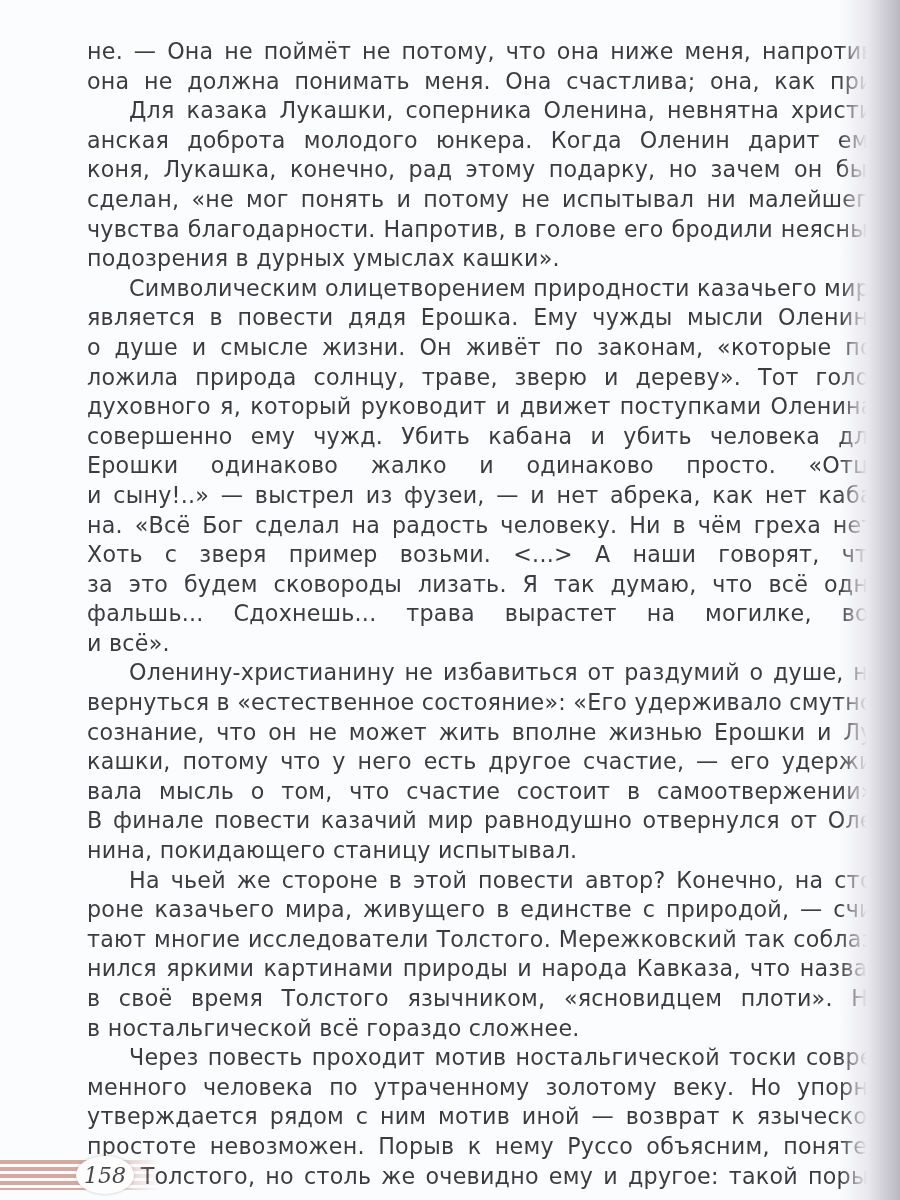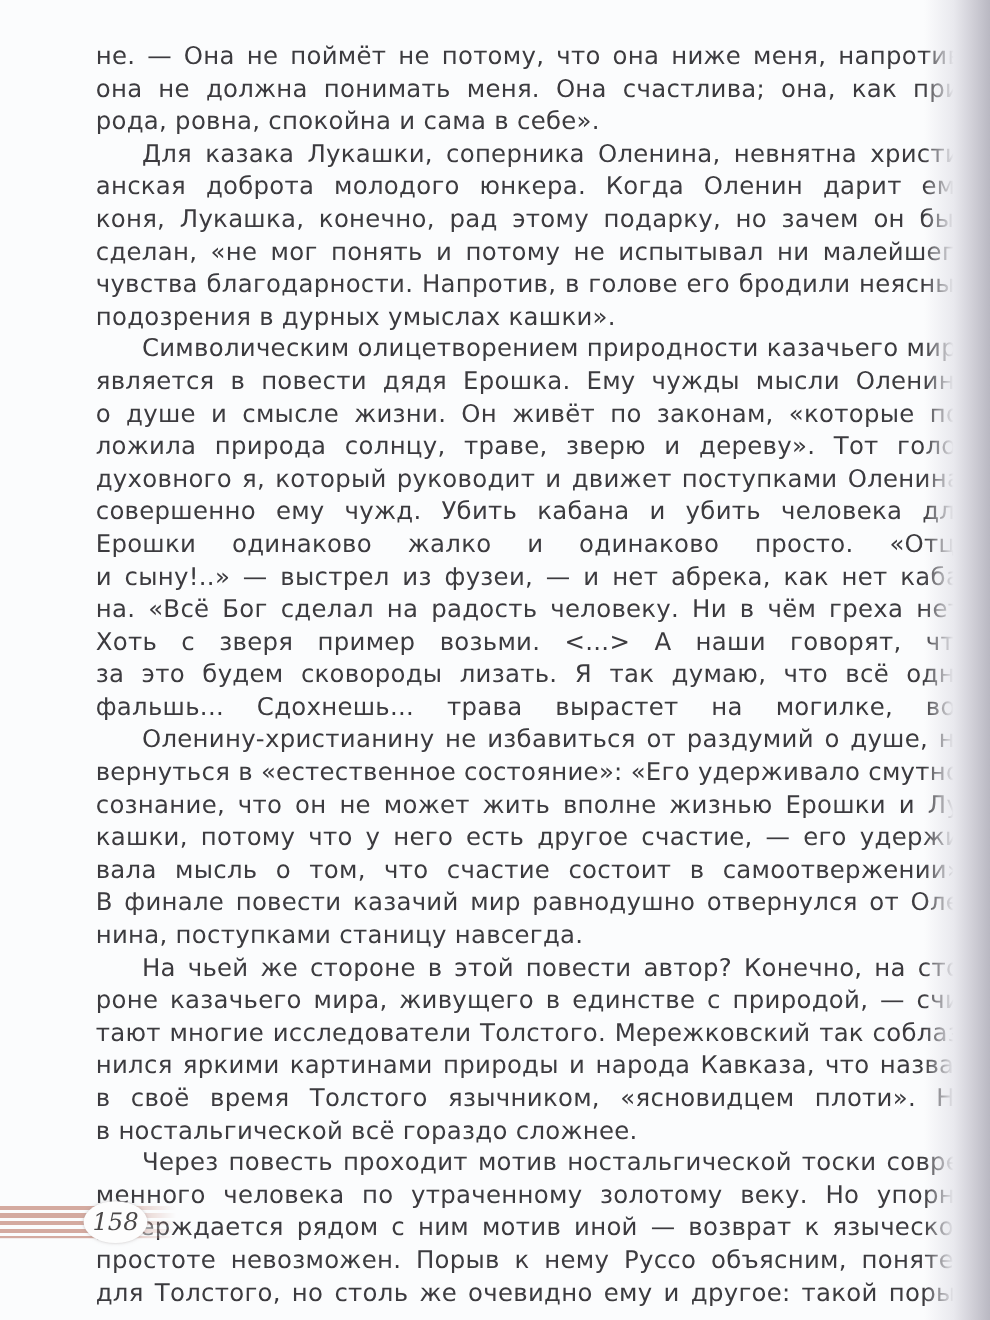--- a/index.html
+++ b/index.html
@@ -48,7 +48,6 @@
 <div class="text-block">
   <span class="line">не. — Она не поймёт не потому, что она ниже меня, напротив,</span>
   <span class="line">она не должна понимать меня. Она счастлива; она, как при-</span>
-  <span class="line last">рода, ровна, спокойна и сама в себе».</span>
   <span class="line indent">Для казака Лукашки, соперника Оленина, невнятна христи-</span>
   <span class="line">анская доброта молодого юнкера. Когда Оленин дарит ему</span>
   <span class="line">коня, Лукашка, конечно, рад этому подарку, но зачем он был</span>

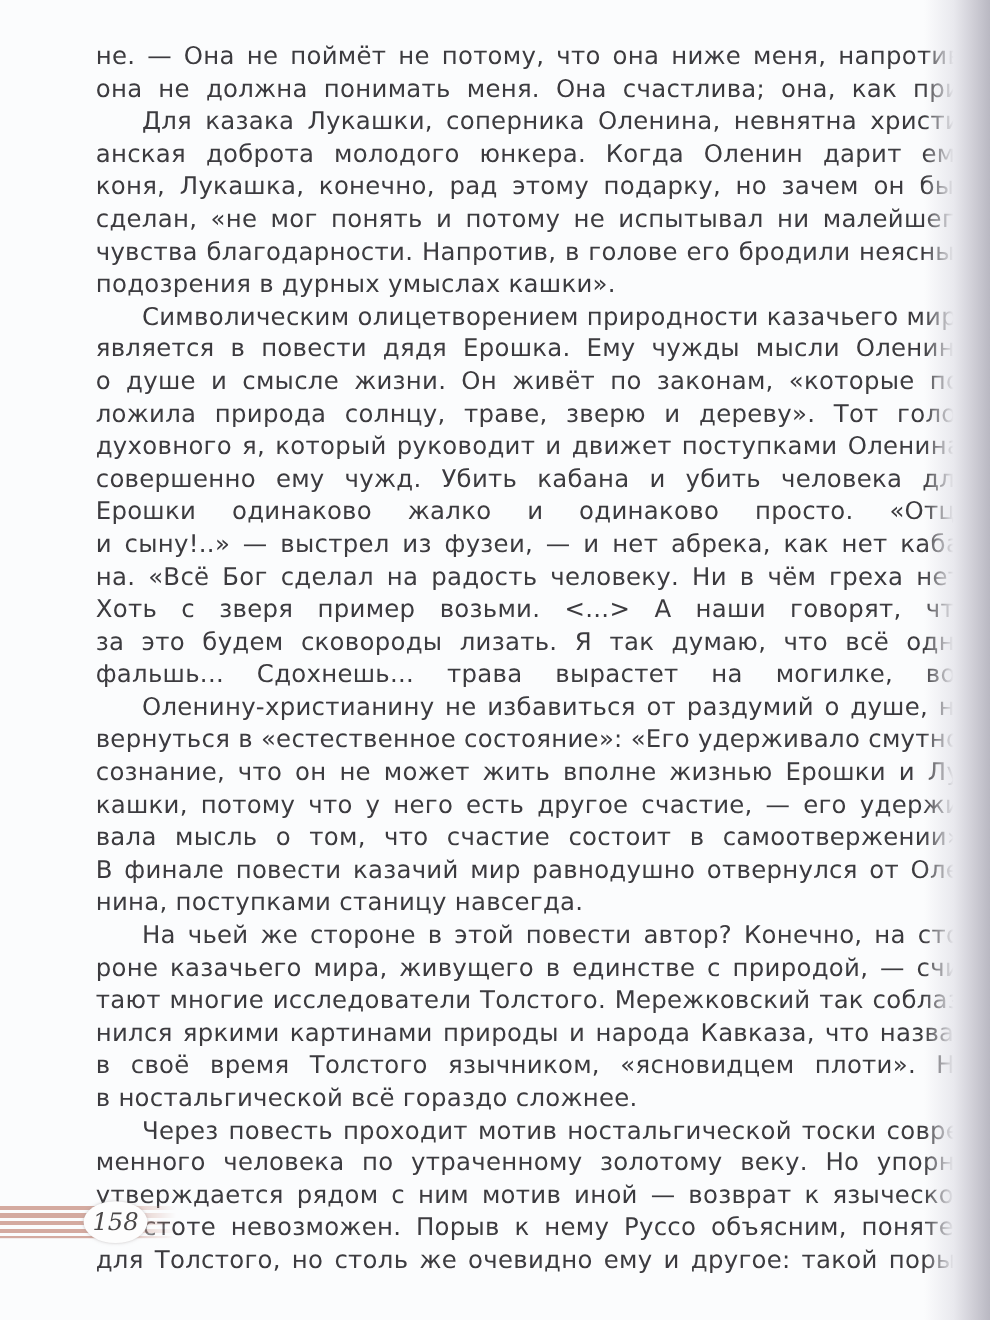--- a/index.html
+++ b/index.html
@@ -66,6 +66,7 @@
   <span class="line">Хоть с зверя пример возьми. &lt;...&gt; А наши говорят, что</span>
   <span class="line">за это будем сковороды лизать. Я так думаю, что всё одна</span>
   <span class="line">фальшь... Сдохнешь... трава вырастет на могилке, вот</span>
+  <span class="line last">и всё».</span>
   <span class="line indent">Оленину-христианину не избавиться от раздумий о душе, не</span>
   <span class="line">вернуться в «естественное состояние»: «Его удерживало смутное</span>
   <span class="line">сознание, что он не может жить вполне жизнью Ерошки и Лу-</span>

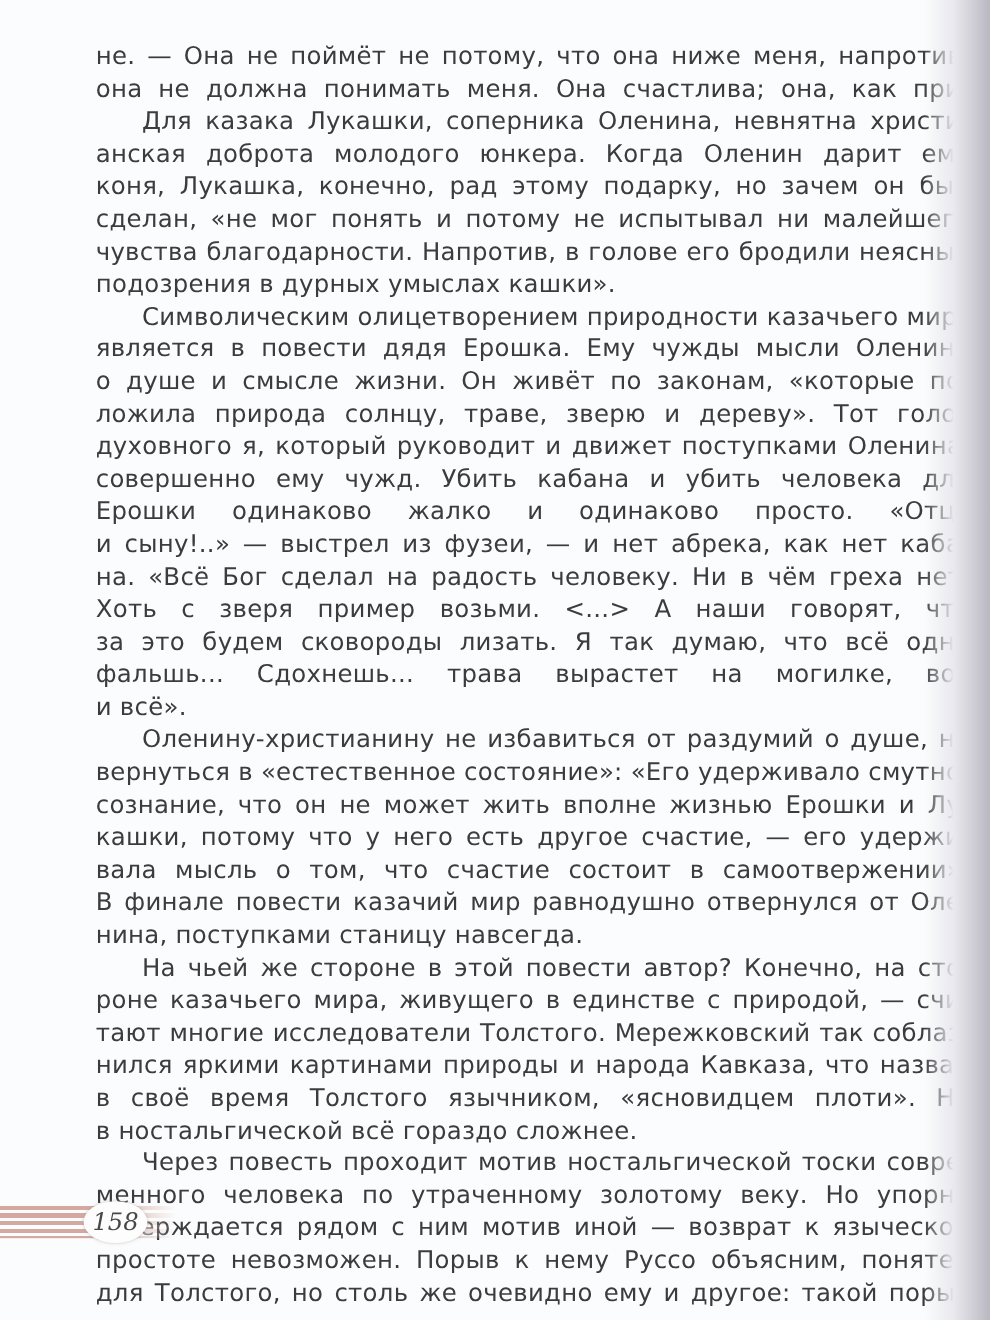--- a/index.html
+++ b/index.html
@@ -73,7 +73,7 @@
   <span class="line">кашки, потому что у него есть другое счастие, — его удержи-</span>
   <span class="line">вала мысль о том, что счастие состоит в самоотвержении».</span>
   <span class="line">В финале повести казачий мир равнодушно отвернулся от Оле-</span>
-  <span class="line last">нина, поступками станицу навсегда.</span>
+  <span class="line last">нина, покидающего станицу испытывал.</span>
   <span class="line indent">На чьей же стороне в этой повести автор? Конечно, на сто-</span>
   <span class="line">роне казачьего мира, живущего в единстве с природой, — счи-</span>
   <span class="line">тают многие исследователи Толстого. Мережковский так соблаз-</span>

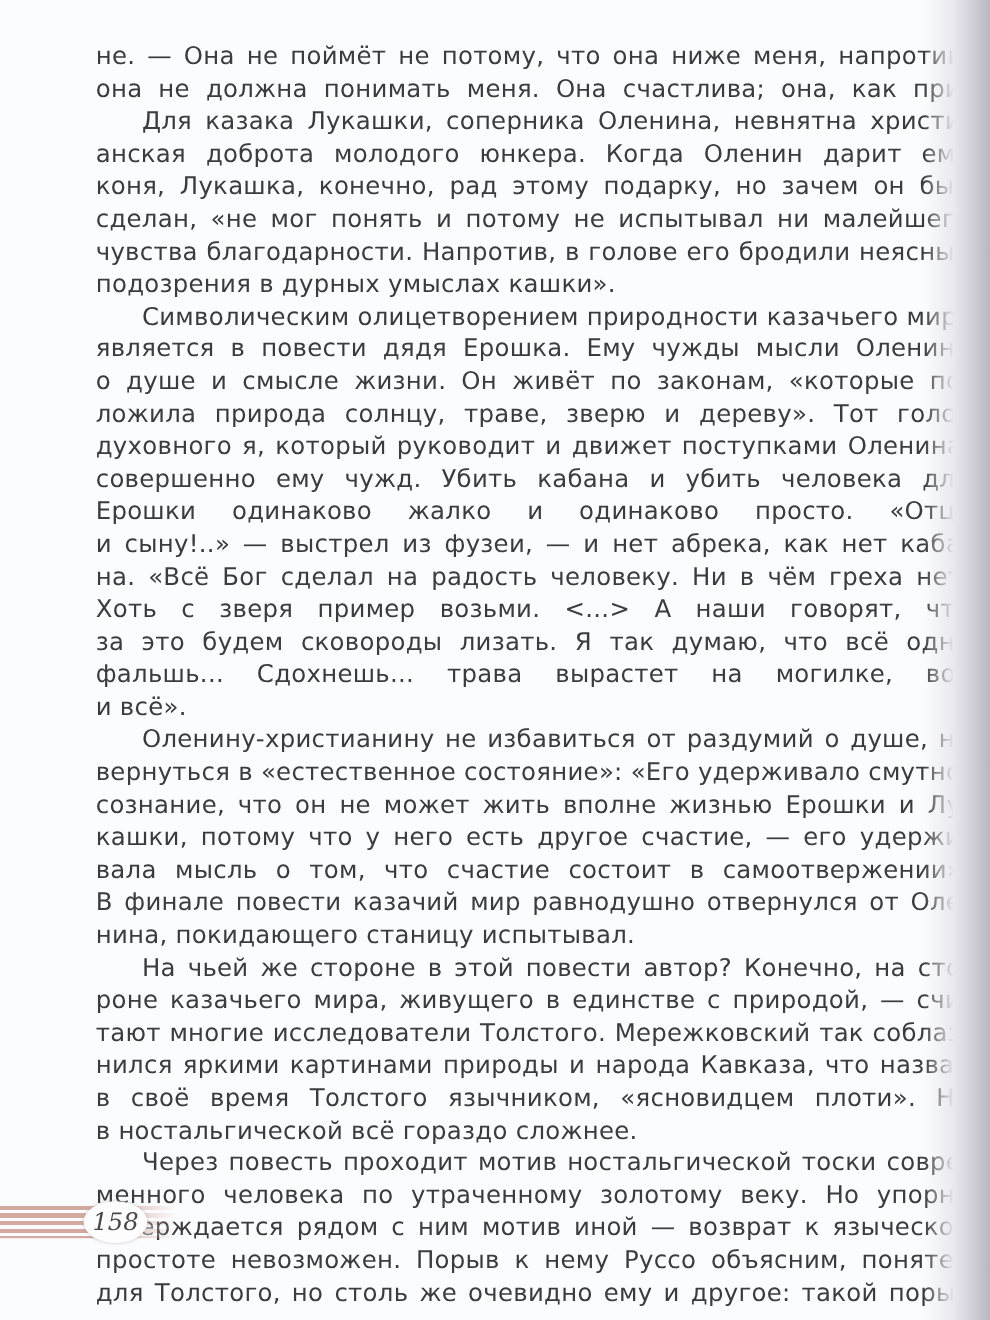--- a/index.html
+++ b/index.html
@@ -26,7 +26,7 @@
   .line.last { text-align-last: left; }
   .line.indent { padding-left: 42px; }
   .page-number-area {
-    position: absolute; left: 0; top: 1092px; width: 160px; height: 36px;
+    position: absolute; left: 0; top: 1156px; width: 160px; height: 36px;
   }
   .stripes {
     position: absolute; left: 0; top: 4px; width: 160px; height: 30px;

